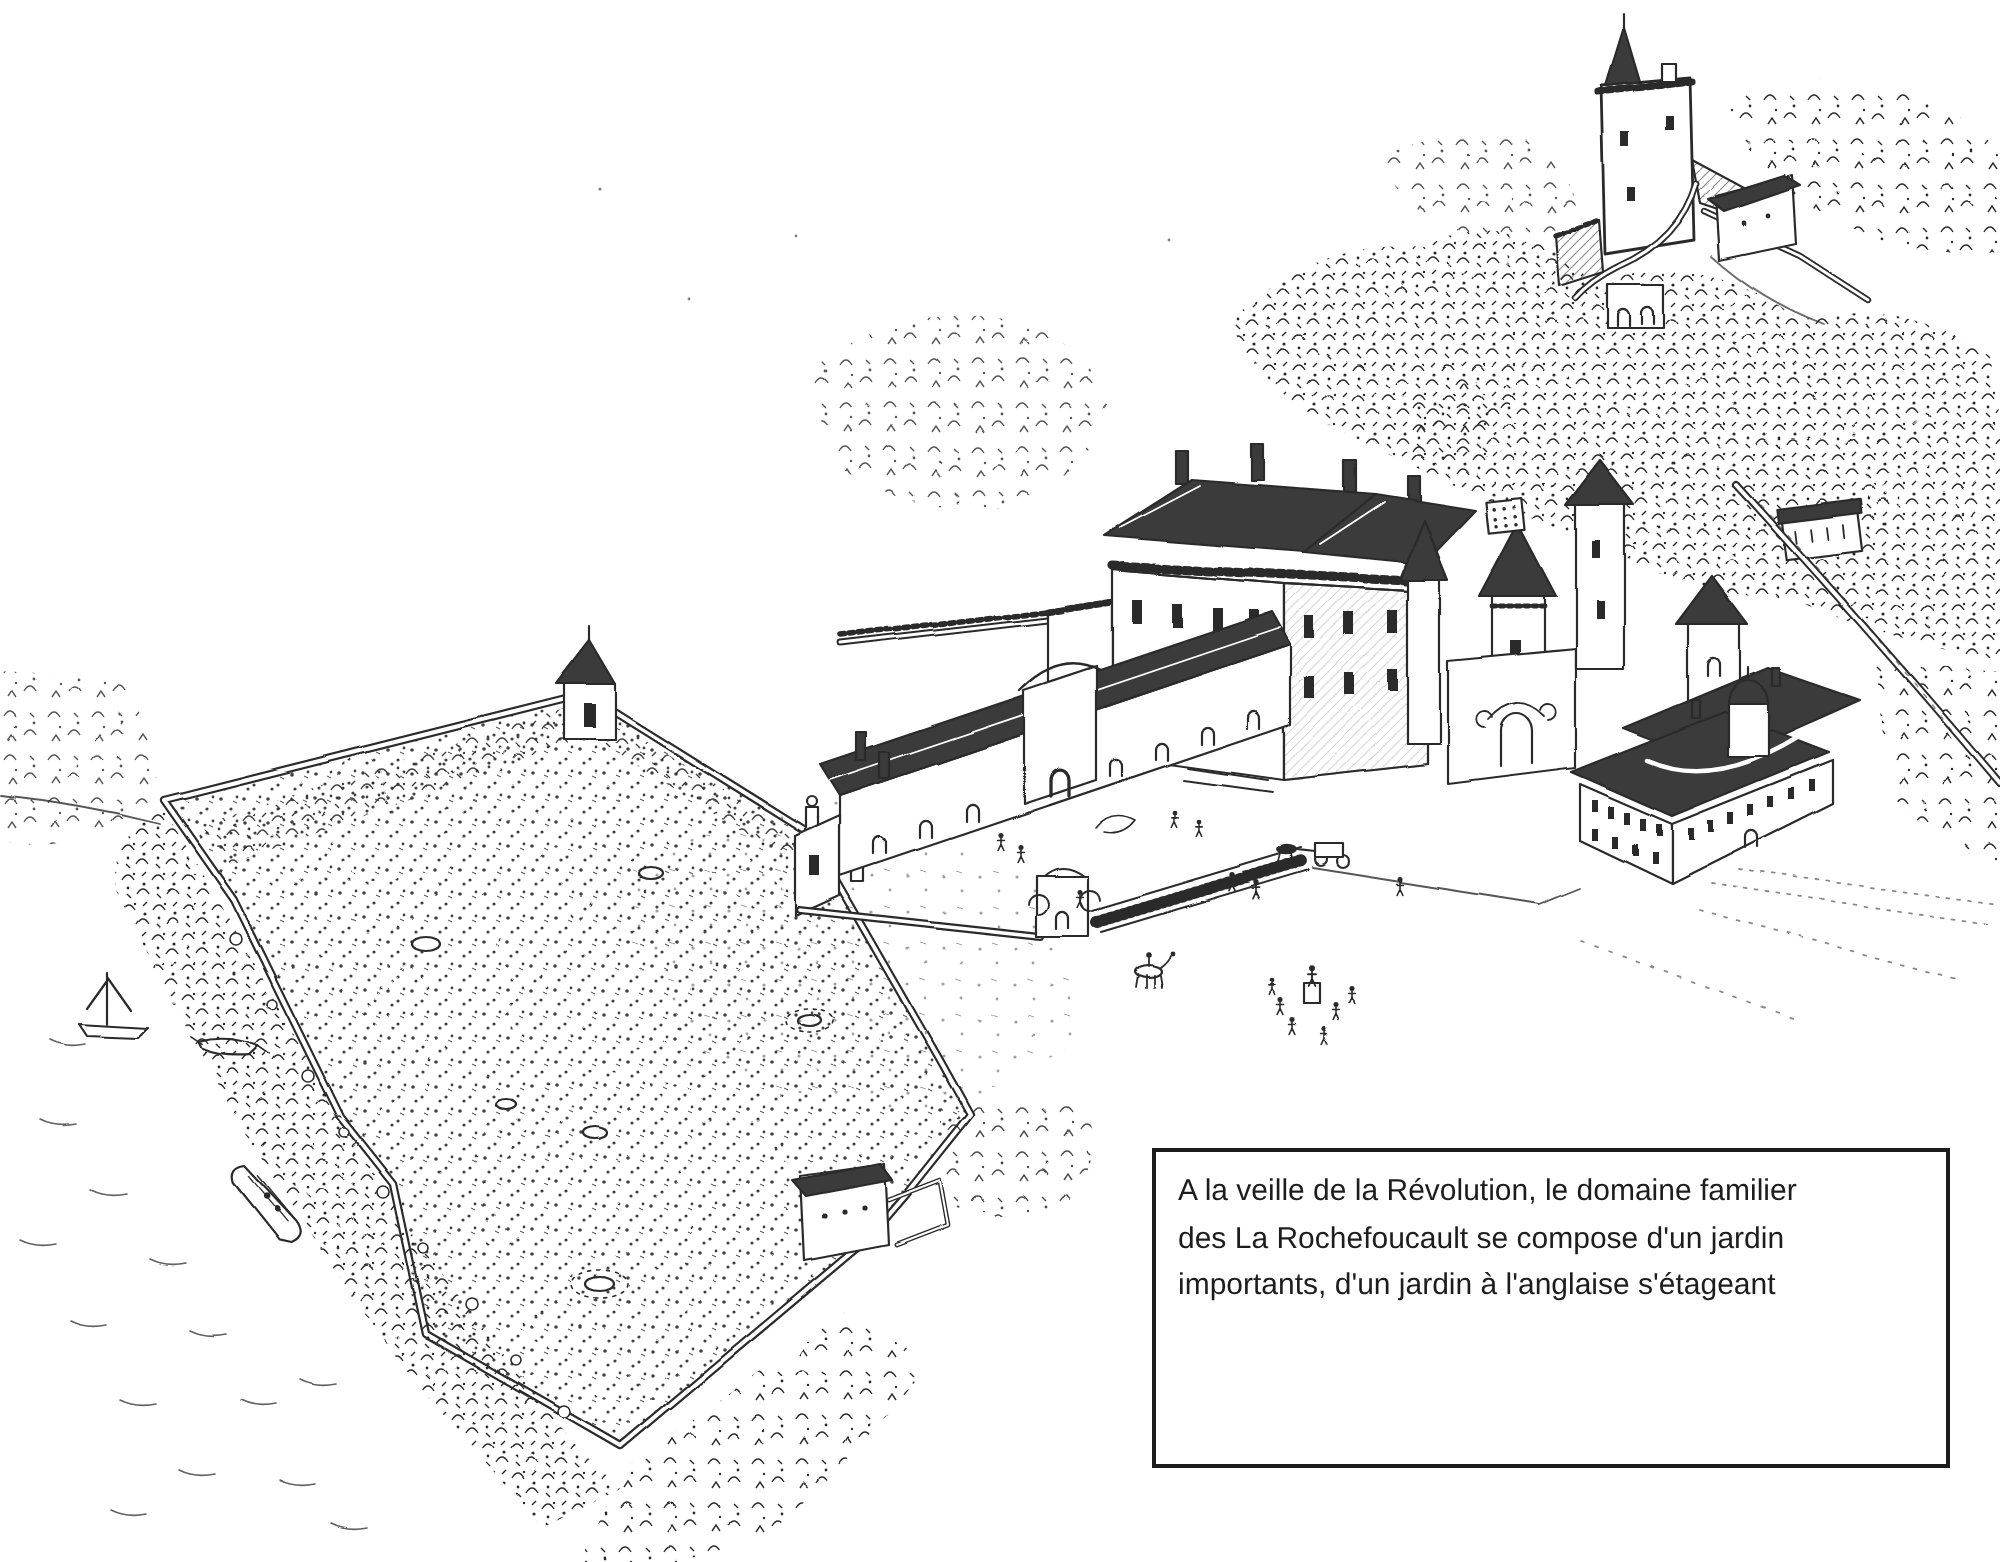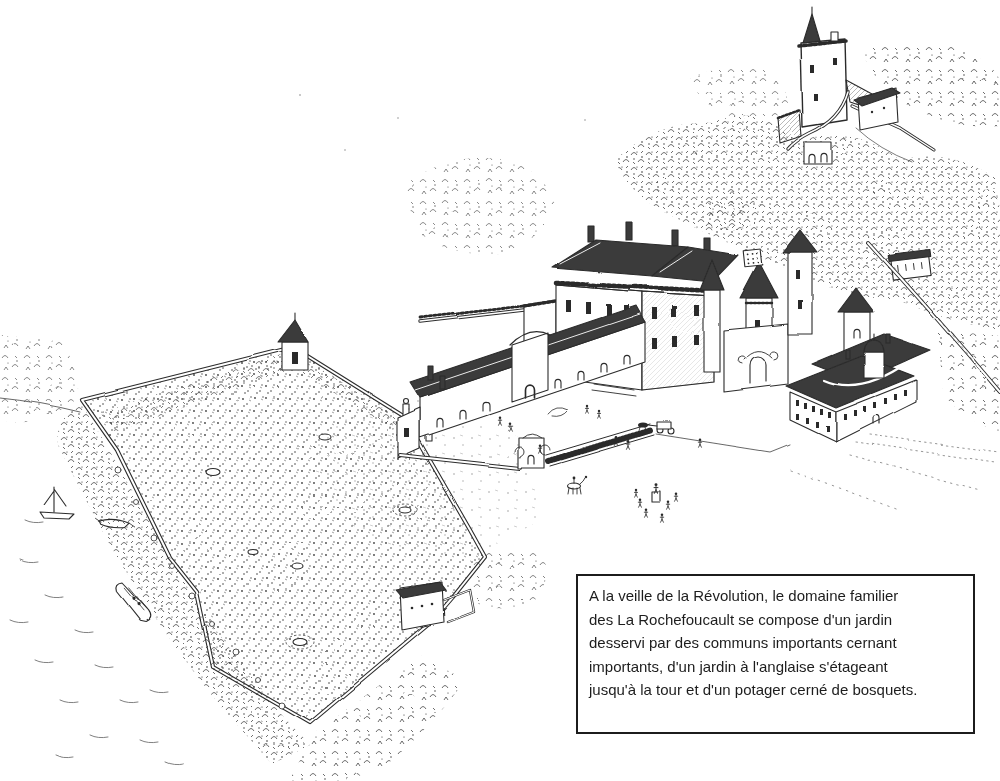--- a/index.html
+++ b/index.html
@@ -433,7 +433,6 @@
 <div class="caption-box">
   <span class="caption-line">A la veille de la Révolution, le domaine familier</span>
   <span class="caption-line">des La Rochefoucault se compose d'un jardin</span>
-  <span class="caption-line">desservi par des communs importants cernant</span>
   <span class="caption-line">importants, d'un jardin à l'anglaise s'étageant</span>
   <span class="caption-line">jusqu'à la tour et d'un potager cerné de bosquets.</span>
 </div>

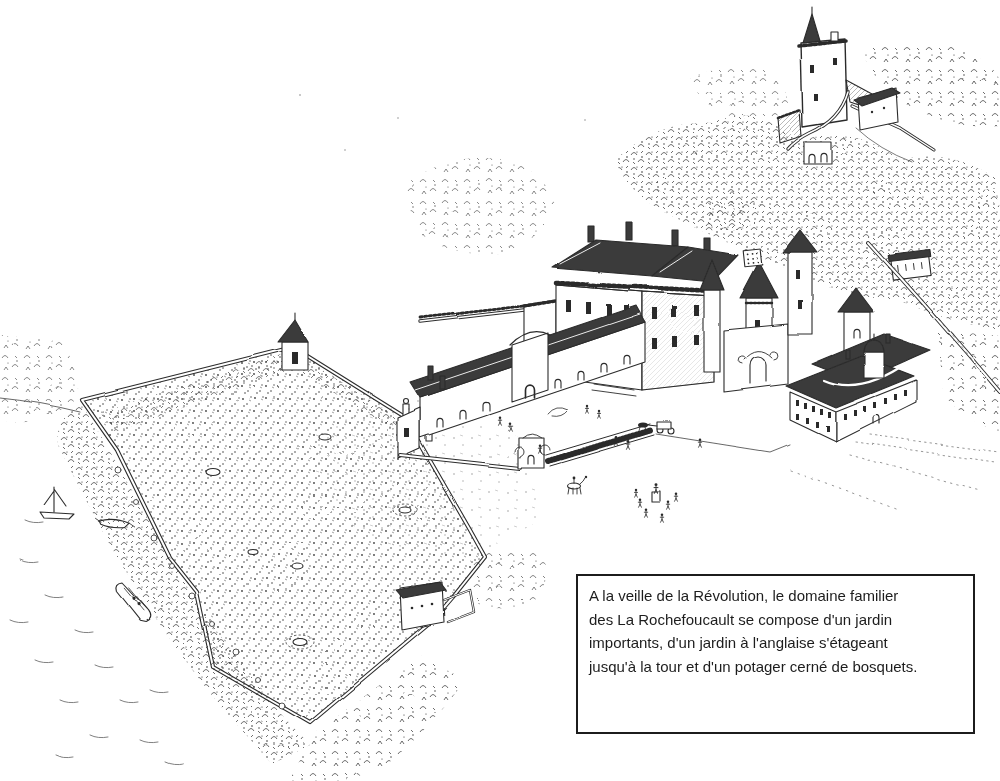--- a/index.html
+++ b/index.html
@@ -434,7 +434,6 @@
   <span class="caption-line">A la veille de la Révolution, le domaine familier</span>
   <span class="caption-line">des La Rochefoucault se compose d'un jardin</span>
   <span class="caption-line">importants, d'un jardin à l'anglaise s'étageant</span>
-  <span class="caption-line">jusqu'à la tour et d'un potager cerné de bosquets.</span>
 </div>
 
 </div>

